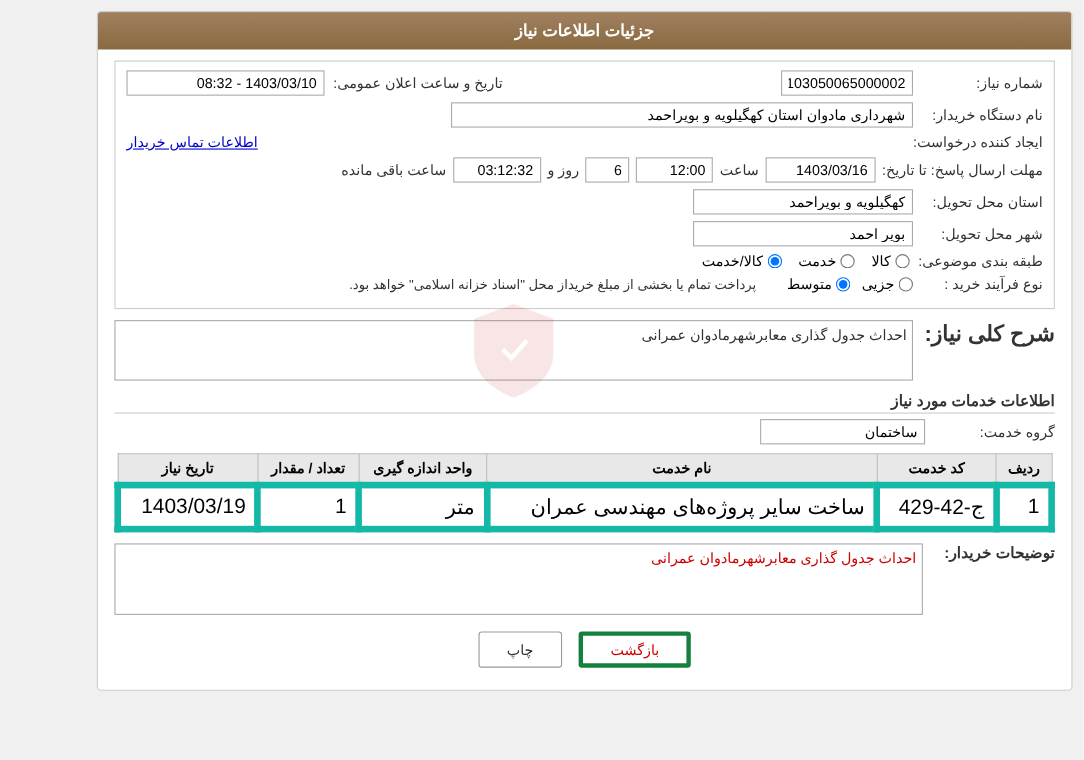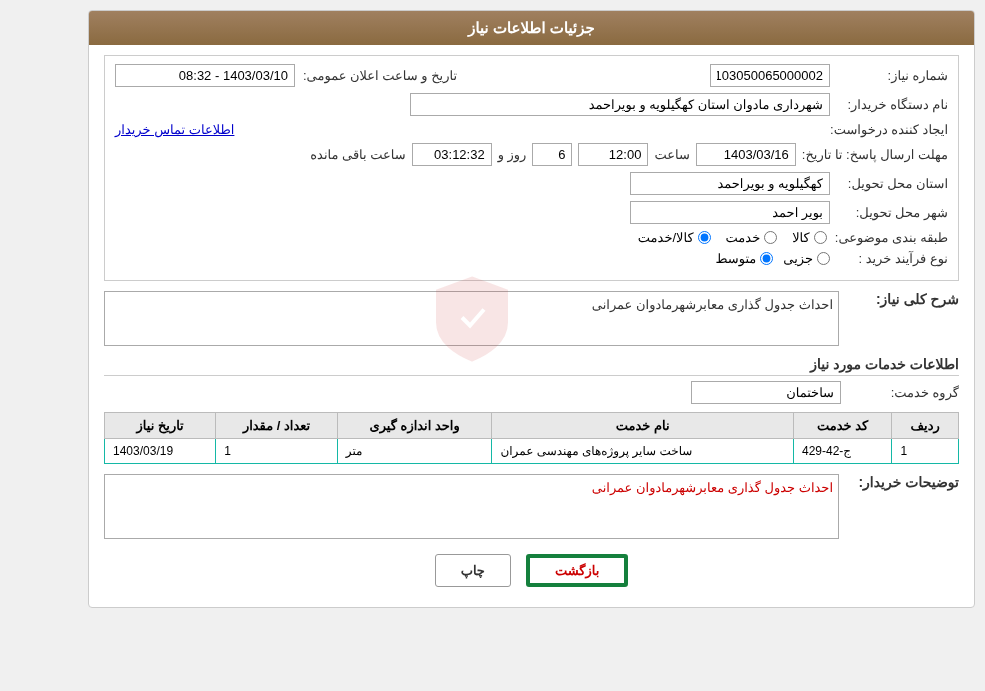--- a/index.html
+++ b/index.html
@@ -239,6 +239,7 @@
               <span>متوسط</span>
             </label>
           </div>
+          <span class="purchase-note" style="margin-right:20px;">پرداخت تمام یا بخشی از مبلغ خریداز محل "اسناد خزانه اسلامی" خواهد بود.</span>
         </div>
 
       </div>

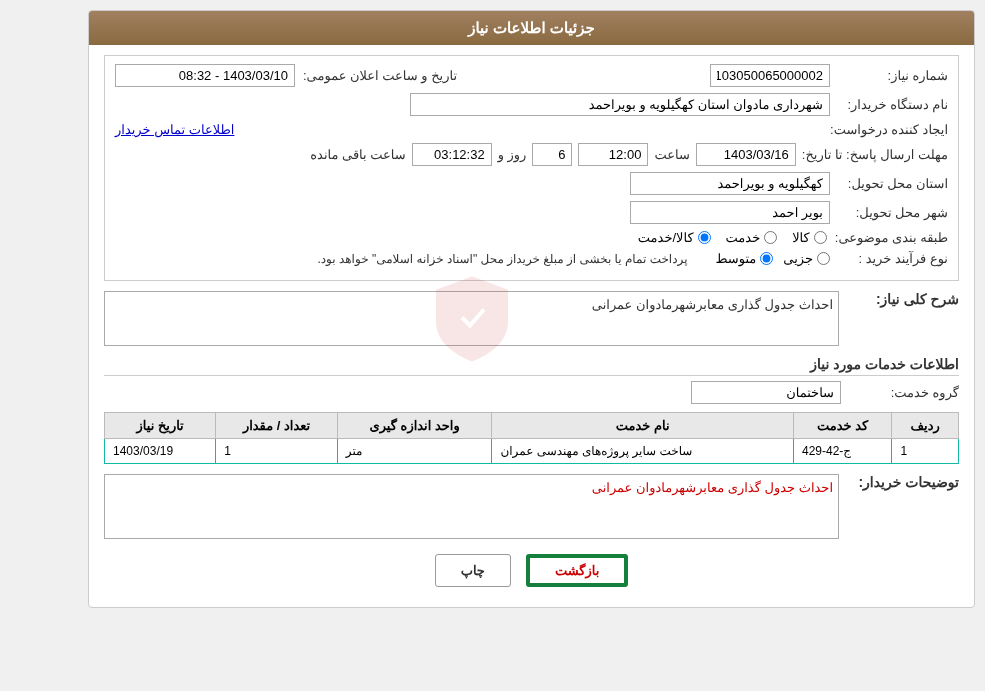--- a/index.html
+++ b/index.html
@@ -245,7 +245,7 @@
       </div>
 
       <div style="display:flex; align-items:flex-start; gap:10px; margin-bottom:10px;">
-        <span class="form-label" style="font-weight:bold; font-size:14px; min-width:110px;">شرح کلی نیاز:</span>
+        <span class="form-label" style="font-weight:bold; font-size:20px; min-width:110px;">شرح کلی نیاز:</span>
         <div style="flex:1; border:1px solid #aaa; padding:5px; min-height:55px; background:#fff; direction:rtl; position:relative;">
           
           <div style="position:absolute; top:50%; left:50%; transform:translate(-50%,-50%); opacity:0.12; pointer-events:none; z-index:0;">

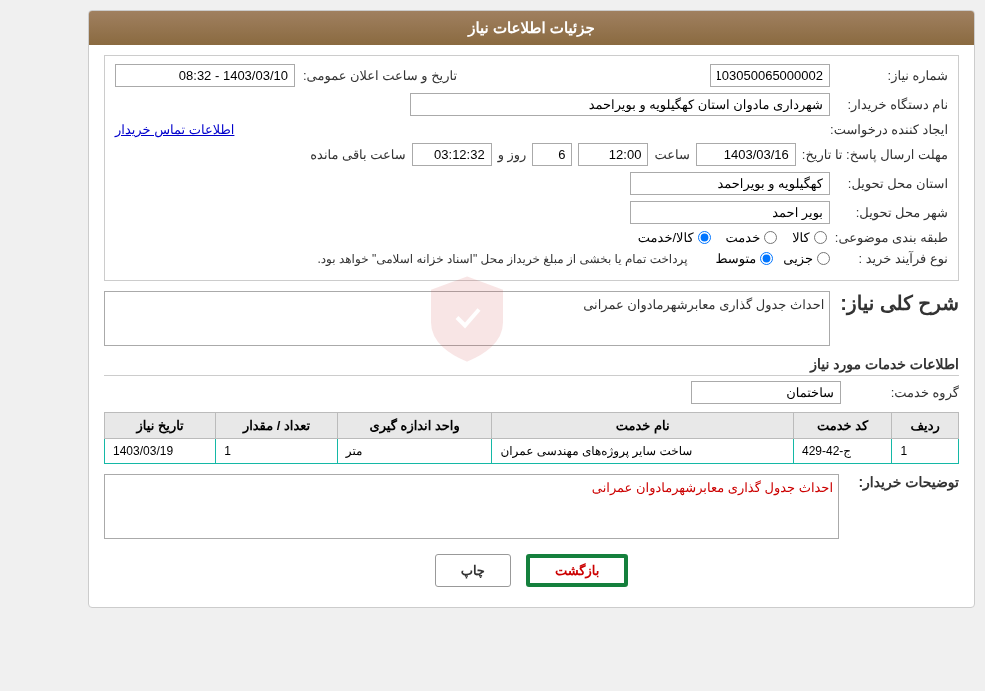--- a/index.html
+++ b/index.html
@@ -113,10 +113,10 @@
       font-size: 13px;
     }
     .services-table td {
-      border: 1px solid #14b8a6;
+      border: 6px solid #14b8a6;
       padding: 5px 8px;
-      text-align: left;
-      font-size: 12px;
+      text-align: right;
+      font-size: 19px;
     }
     .buyer-desc-box {
       border: 1px solid #aaa;

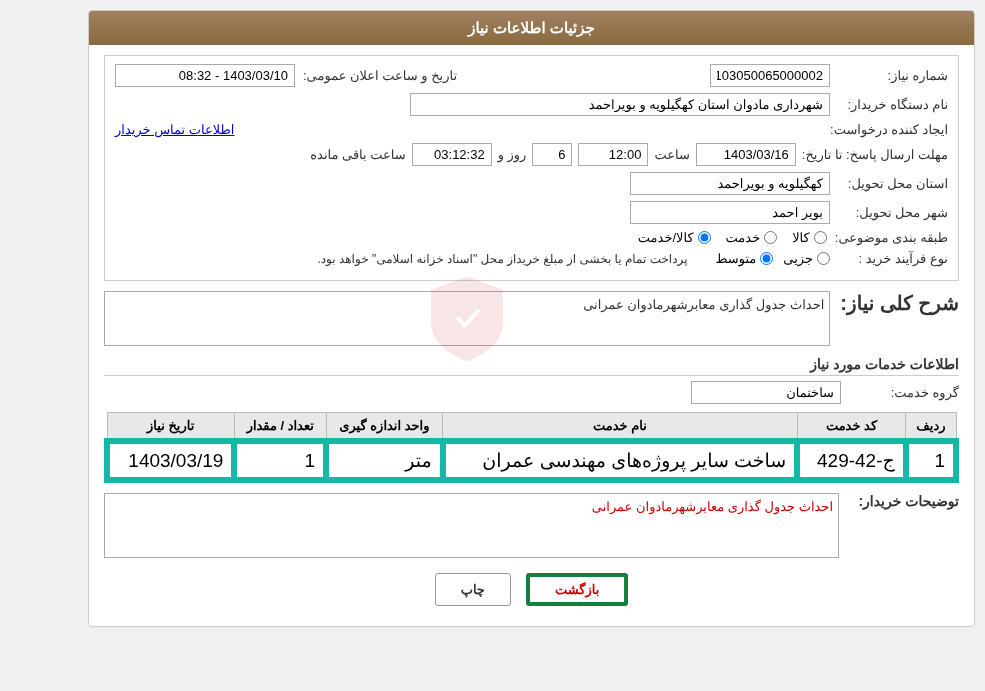--- a/index.html
+++ b/index.html
@@ -142,7 +142,6 @@
       font-family: Tahoma, Arial, sans-serif;
       cursor: pointer;
       border-radius: 3px;
-      font-weight: bold;
     }
     .btn-print {
       background: #fff;

